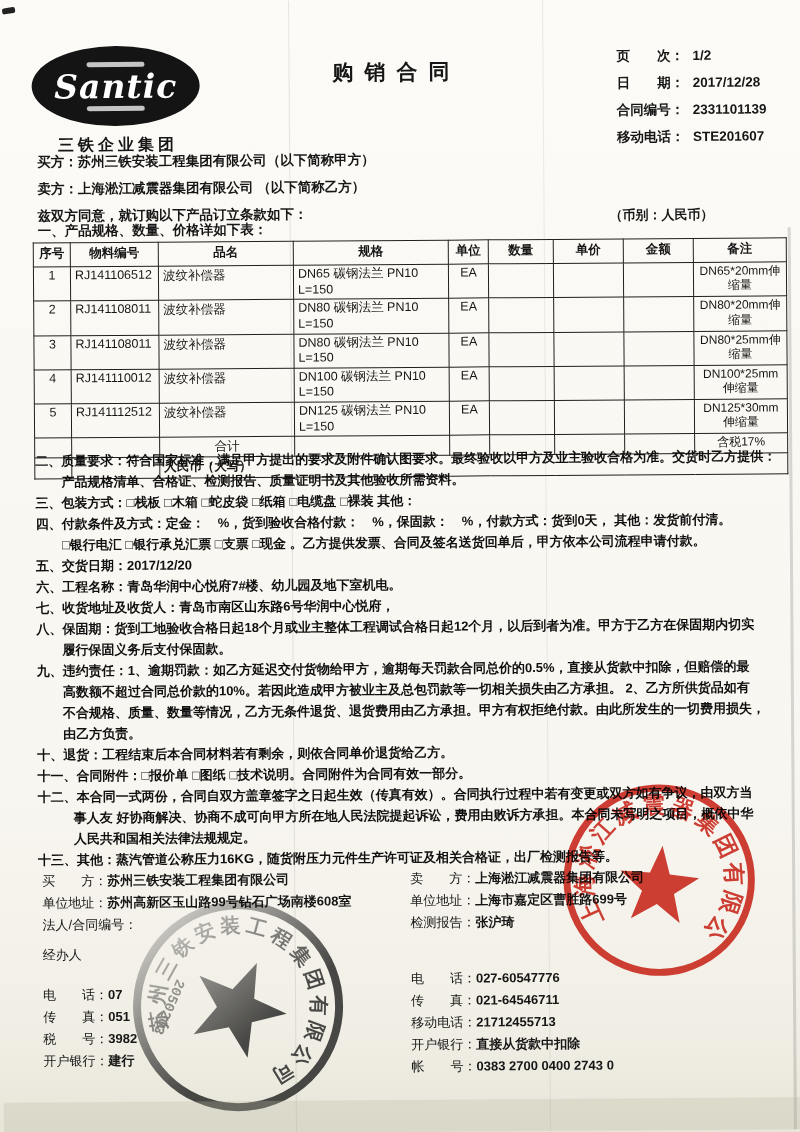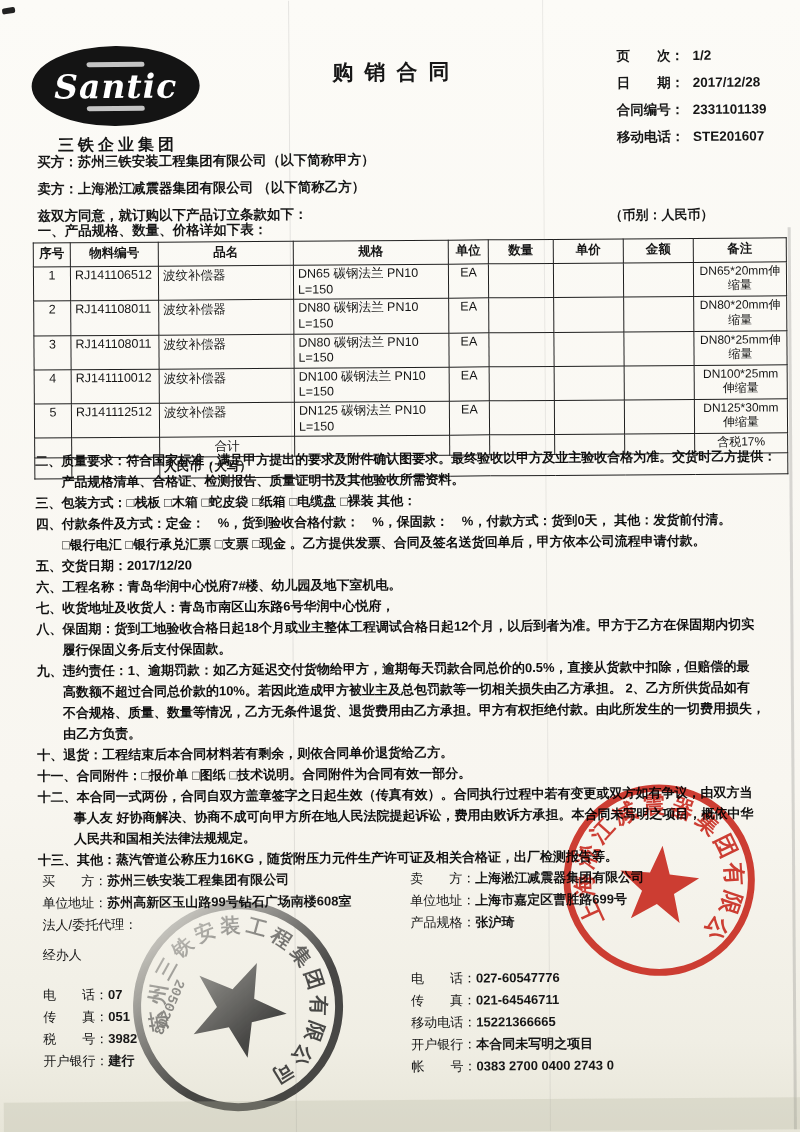--- a/index.html
+++ b/index.html
@@ -226,7 +226,7 @@
   <div class="sig sig-left">
     <div class="row"><span class="lbl">买　　方：</span><span>苏州三铁安装工程集团有限公司</span></div>
     <div class="row"><span class="lbl">单位地址：</span><span>苏州高新区玉山路99号钻石广场南楼608室</span></div>
-    <div class="row"><span class="lbl">法人/委托代理：</span><span></span></div>
+    <div class="row"><span class="lbl">法人/合同编号：</span><span></span></div>
     <div class="spacer-s"></div>
     <div class="row"><span class="lbl">经办人</span></div>
     <div class="spacer-m"></div>

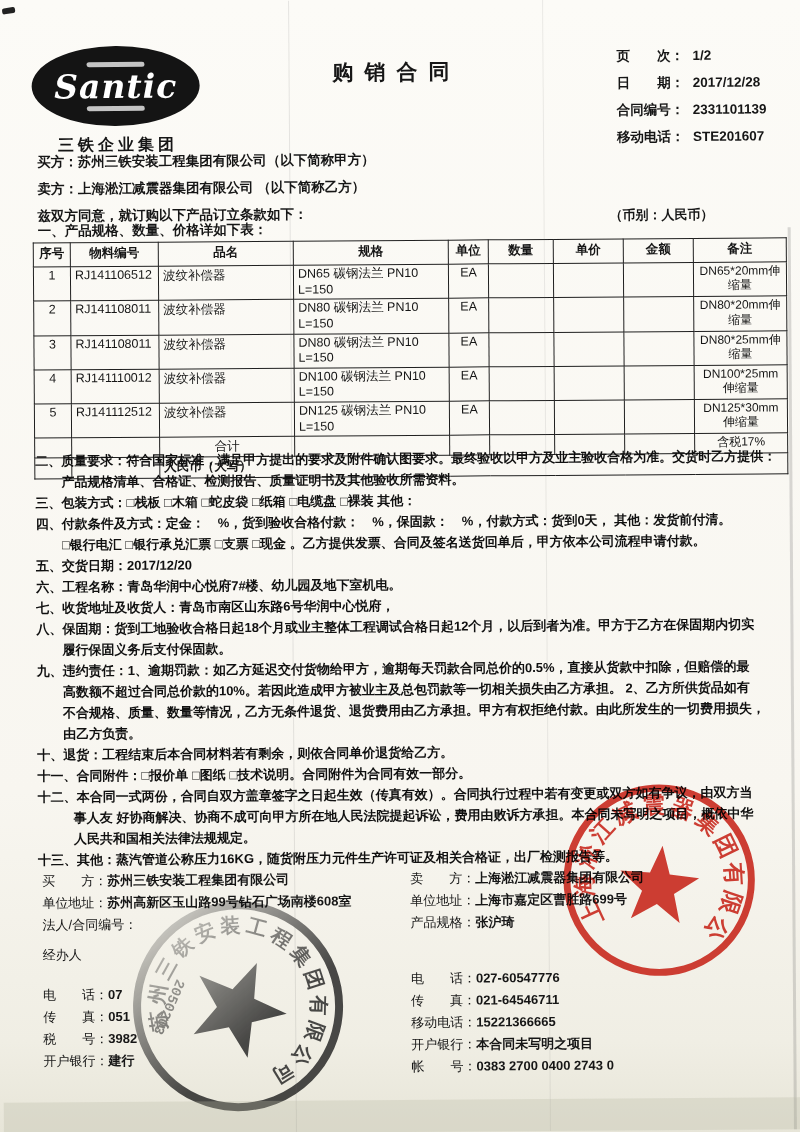--- a/index.html
+++ b/index.html
@@ -239,7 +239,7 @@
   <div class="sig sig-right">
     <div class="row"><span class="lbl">卖　　方：</span><span>上海淞江减震器集团有限公司</span></div>
     <div class="row"><span class="lbl">单位地址：</span><span>上海市嘉定区曹胜路699号</span></div>
-    <div class="row"><span class="lbl">产品规格：</span><span>张沪琦</span></div>
+    <div class="row"><span class="lbl">检测报告：</span><span>张沪琦</span></div>
     <div class="spacer-l"></div>
     <div class="row"><span class="lbl">电　　话：</span><span>027-60547776</span></div>
     <div class="row"><span class="lbl">传　　真：</span><span>021-64546711</span></div>

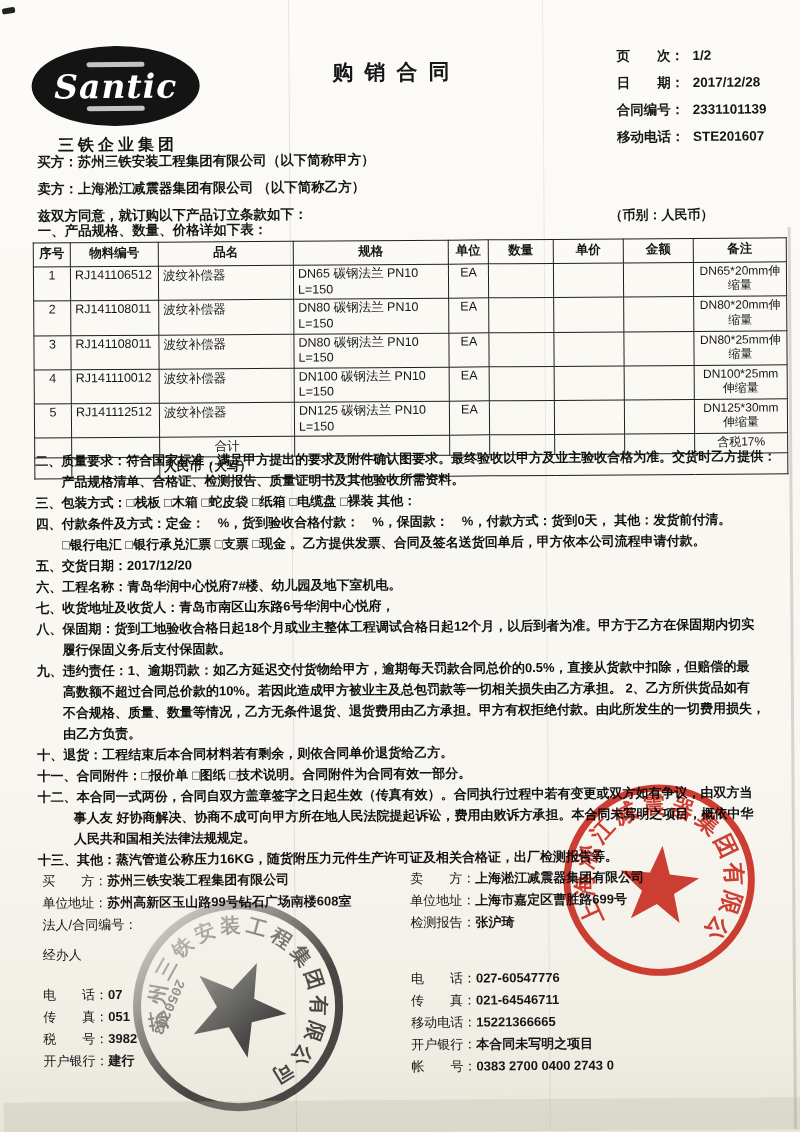--- a/index.html
+++ b/index.html
@@ -243,7 +243,7 @@
     <div class="spacer-l"></div>
     <div class="row"><span class="lbl">电　　话：</span><span>027-60547776</span></div>
     <div class="row"><span class="lbl">传　　真：</span><span>021-64546711</span></div>
-    <div class="row"><span class="lbl">移动电话：</span><span>15221366665</span></div>
+    <div class="row"><span class="lbl">移动电话：</span><span>21712455713</span></div>
     <div class="row"><span class="lbl">开户银行：</span><span>本合同未写明之项目</span></div>
     <div class="row"><span class="lbl">帐　　号：</span><span>0383 2700 0400 2743 0</span></div>
   </div>

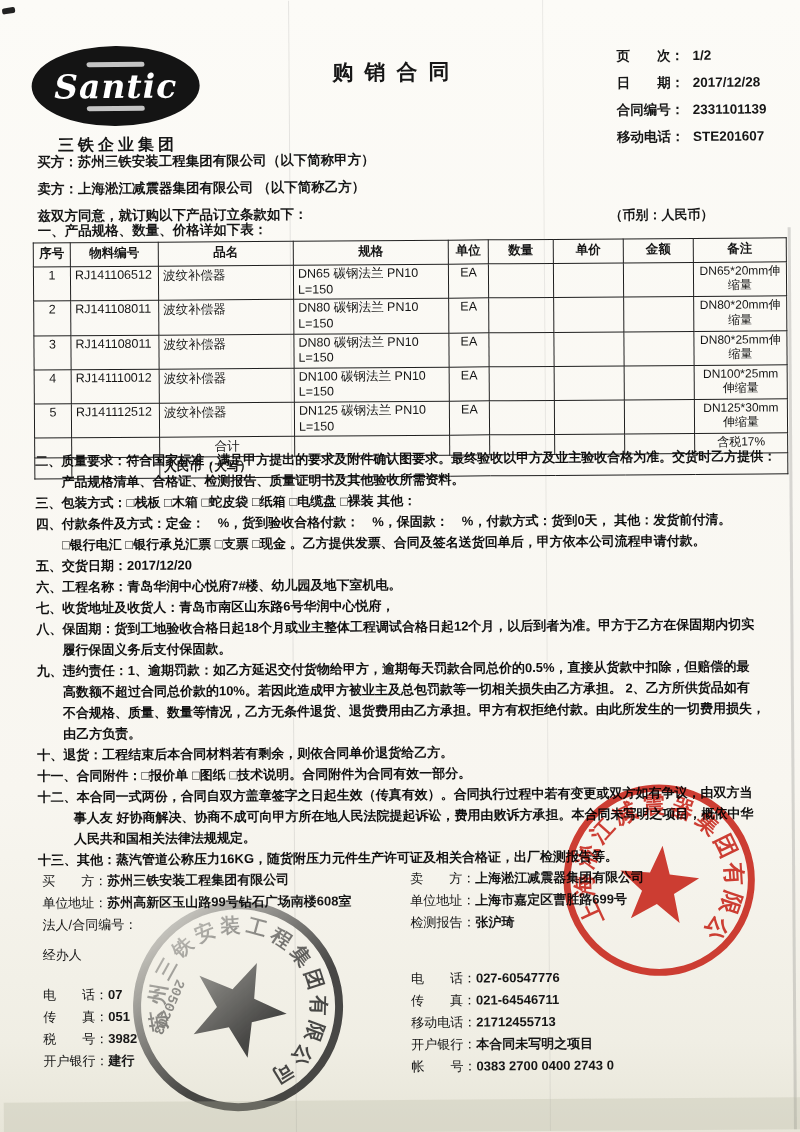--- a/index.html
+++ b/index.html
@@ -244,7 +244,7 @@
     <div class="row"><span class="lbl">电　　话：</span><span>027-60547776</span></div>
     <div class="row"><span class="lbl">传　　真：</span><span>021-64546711</span></div>
     <div class="row"><span class="lbl">移动电话：</span><span>21712455713</span></div>
-    <div class="row"><span class="lbl">开户银行：</span><span>本合同未写明之项目</span></div>
+    <div class="row"><span class="lbl">开户银行：</span><span>直接从货款中扣除</span></div>
     <div class="row"><span class="lbl">帐　　号：</span><span>0383 2700 0400 2743 0</span></div>
   </div>
 

